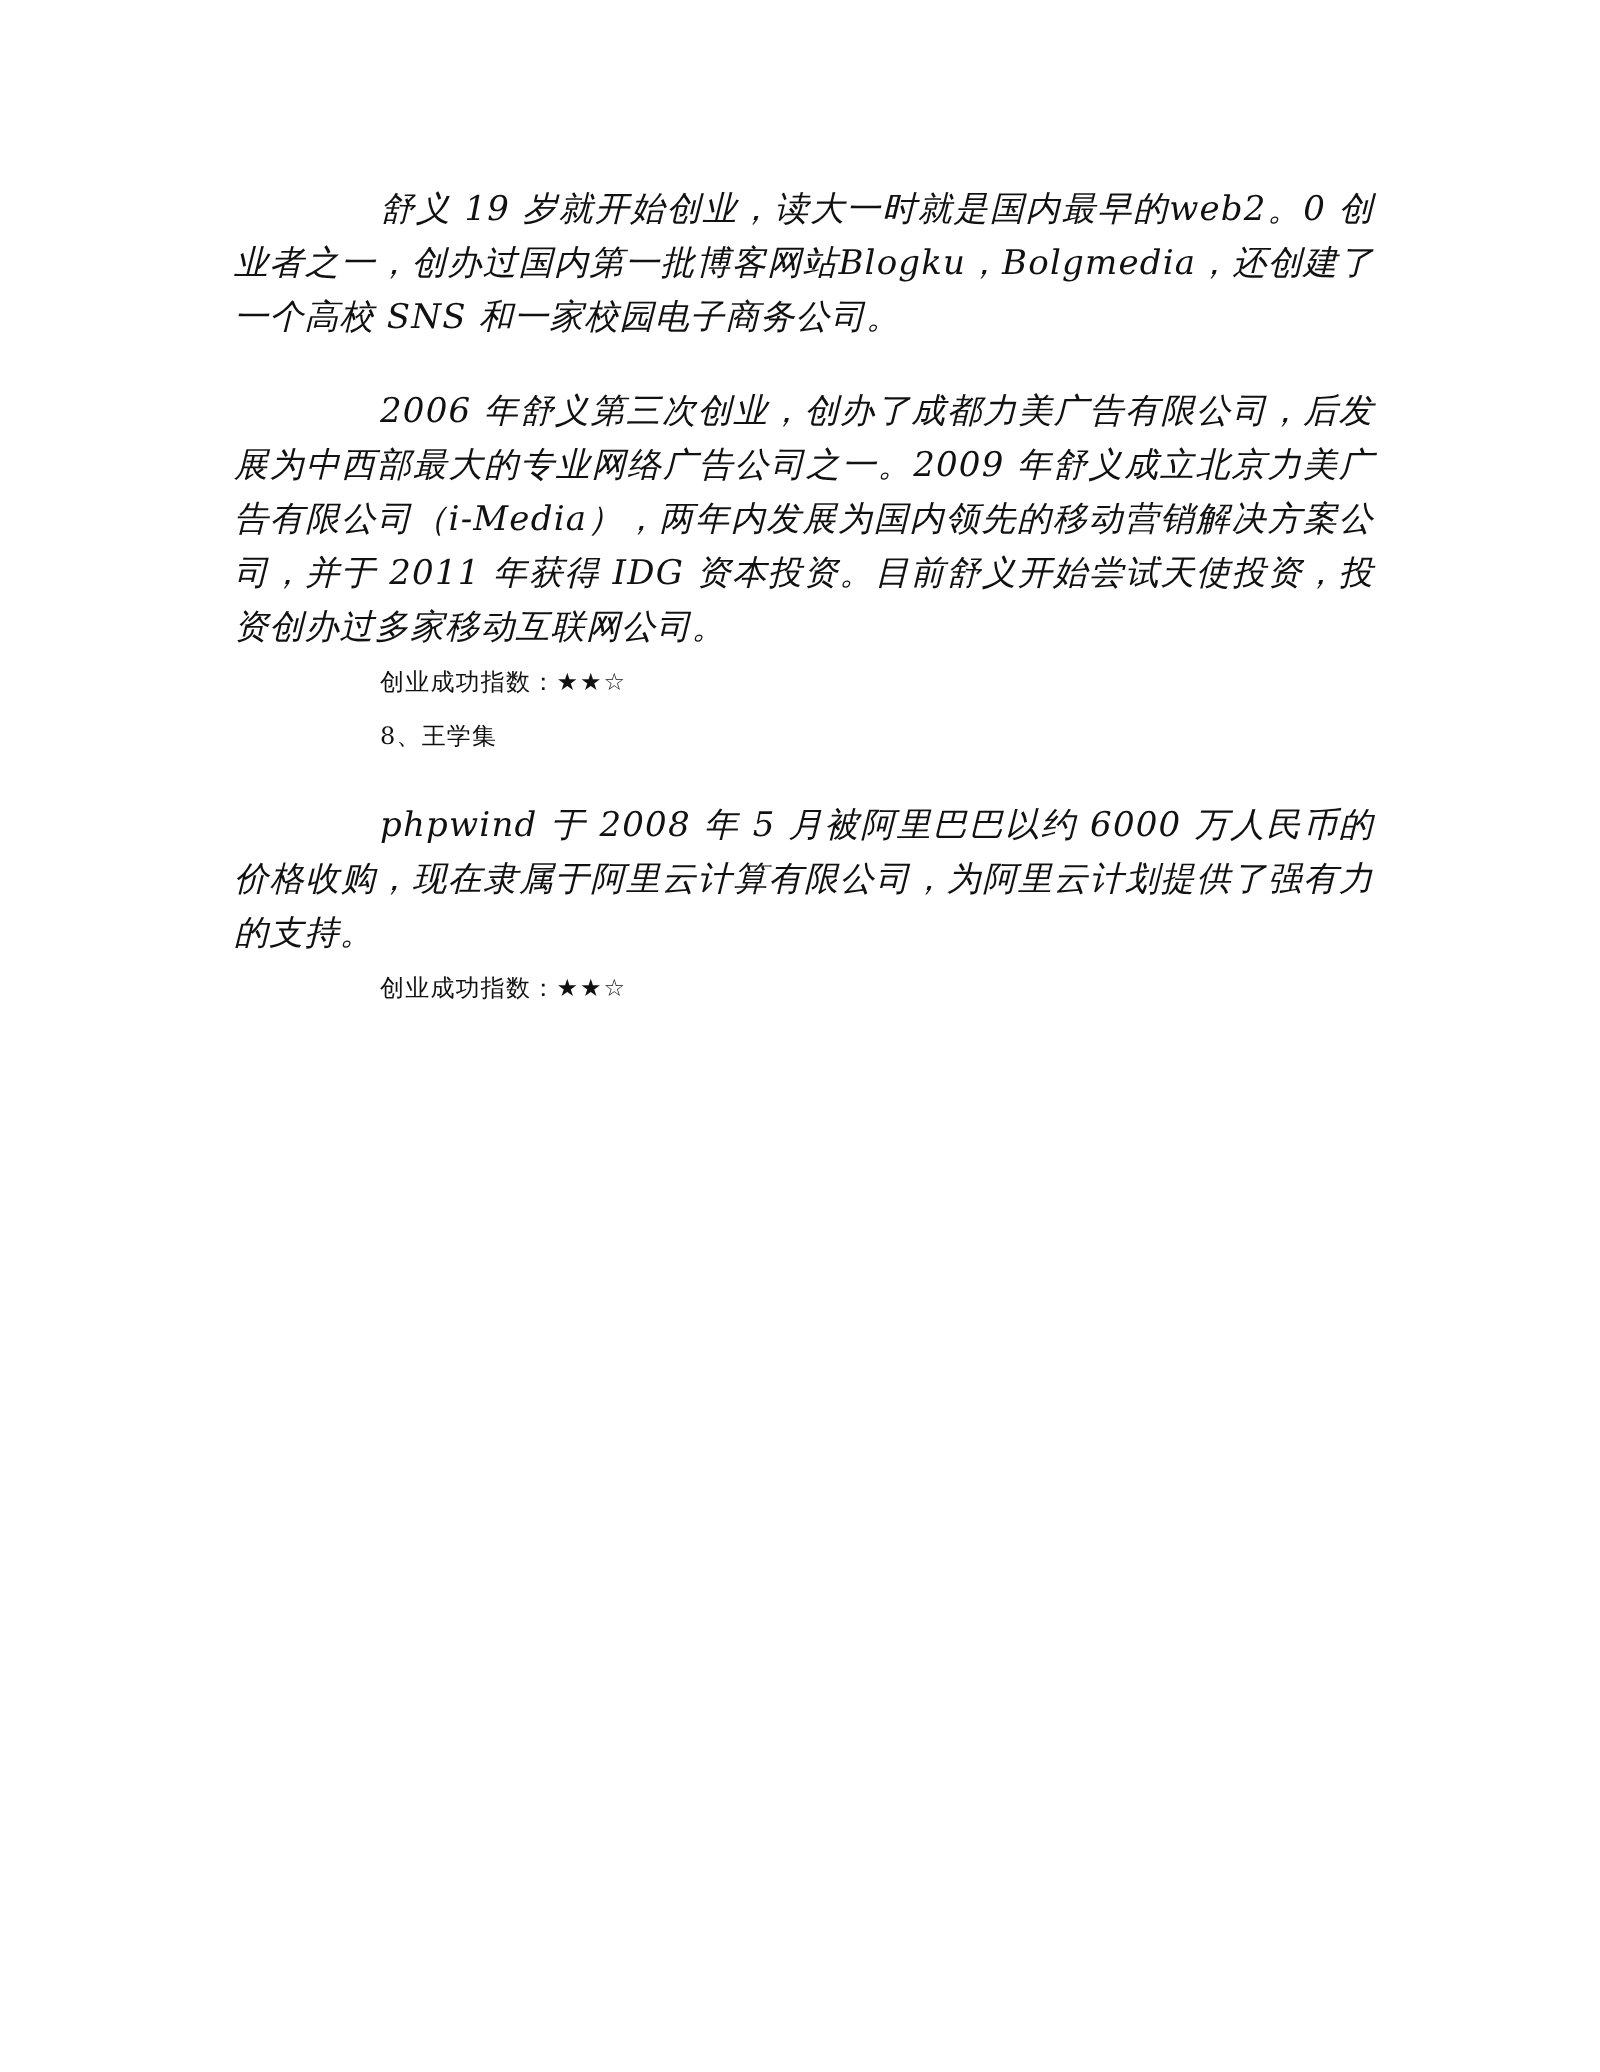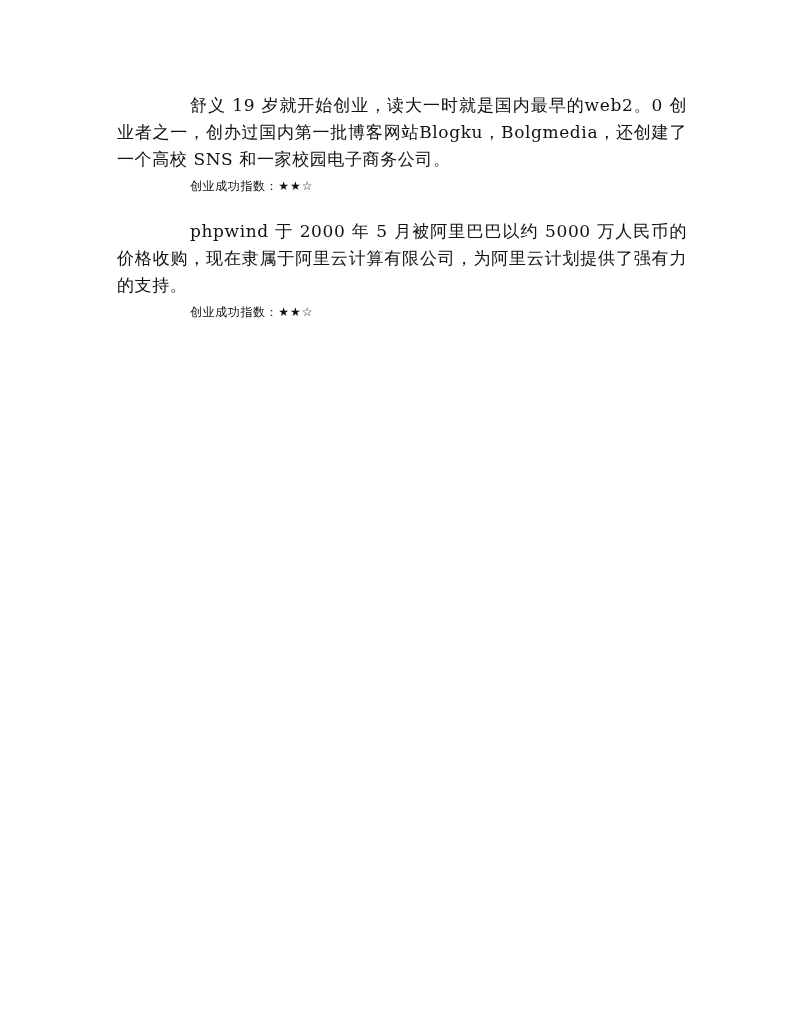--- a/index.html
+++ b/index.html
@@ -29,6 +29,7 @@
     text-align: justify;
     text-indent: 73px;
     word-break: break-all;
+    font-style: italic;
   }
   .gap-lg { margin-top: 20px; }
   .gap-md { margin-top: 18px; }

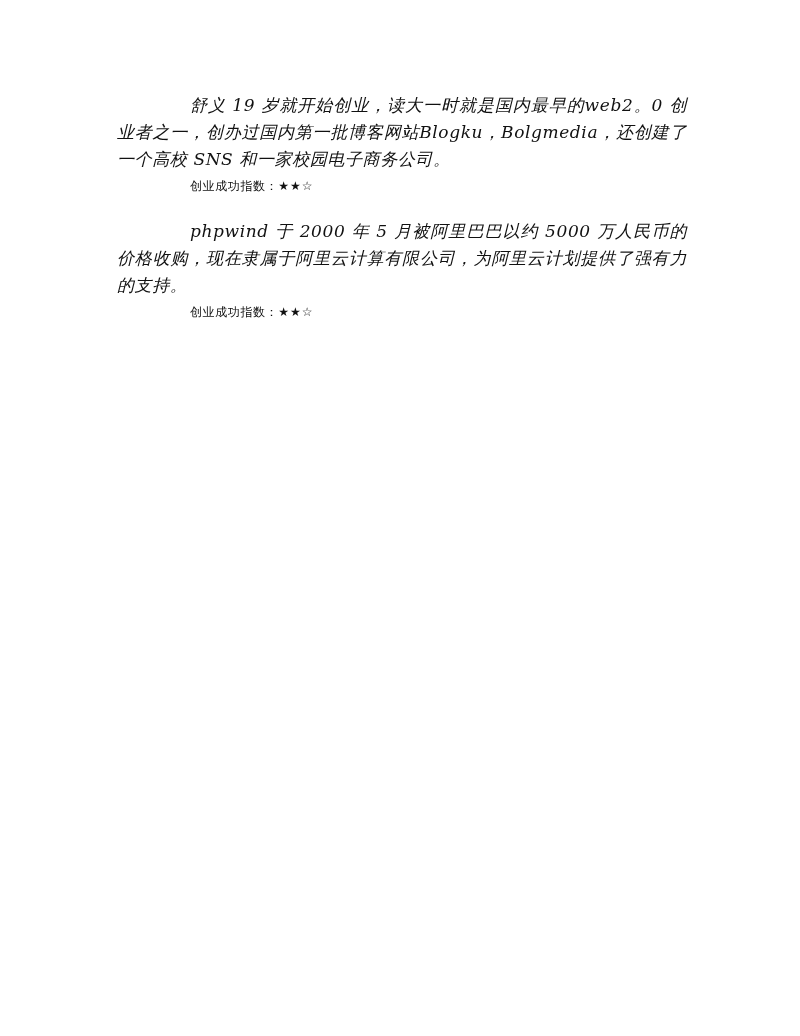--- a/index.html
+++ b/index.html
@@ -51,6 +51,7 @@
 
   <p class="para">舒义 19 岁就开始创业，读大一时就是国内最早的web2。0 创业者之一，创办过国内第一批博客网站Blogku，Bolgmedia，还创建了一个高校 SNS 和一家校园电子商务公司。</p>
 
+  <p class="para gap-lg">2006 年舒义第三次创业，创办了成都力美广告有限公司，后发展为中西部最大的专业网络广告公司之一。2009 年舒义成立北京力美广告有限公司（i-Media），两年内发展为国内领先的移动营销解决方案公司，并于 2011 年获得 IDG 资本投资。目前舒义开始尝试天使投资，投资创办过多家移动互联网公司。</p>
 
   <p class="rating gap-lg">
     <span>创业成功指数：</span><span class="stars">★★☆</span>

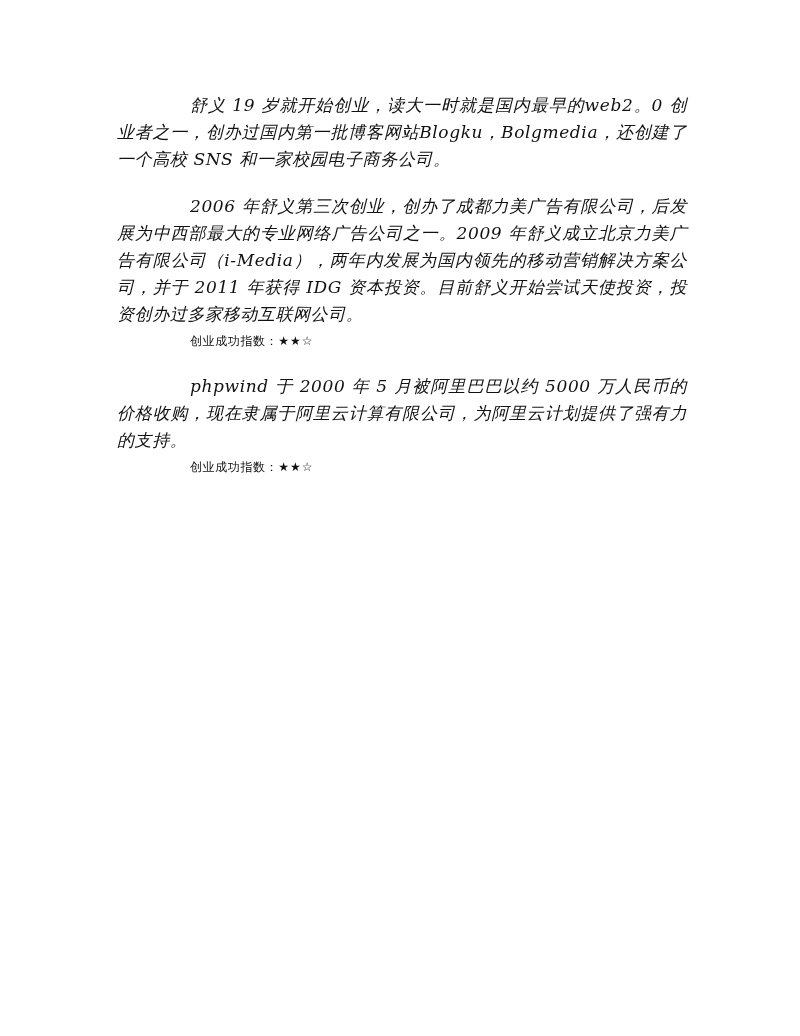--- a/index.html
+++ b/index.html
@@ -57,6 +57,7 @@
     <span>创业成功指数：</span><span class="stars">★★☆</span>
   </p>
 
+  <p class="heading gap-lg">8、王学集</p>
 
 
   <p class="para gap-md">phpwind 于 2000 年 5 月被阿里巴巴以约 5000 万人民币的价格收购，现在隶属于阿里云计算有限公司，为阿里云计划提供了强有力的支持。</p>

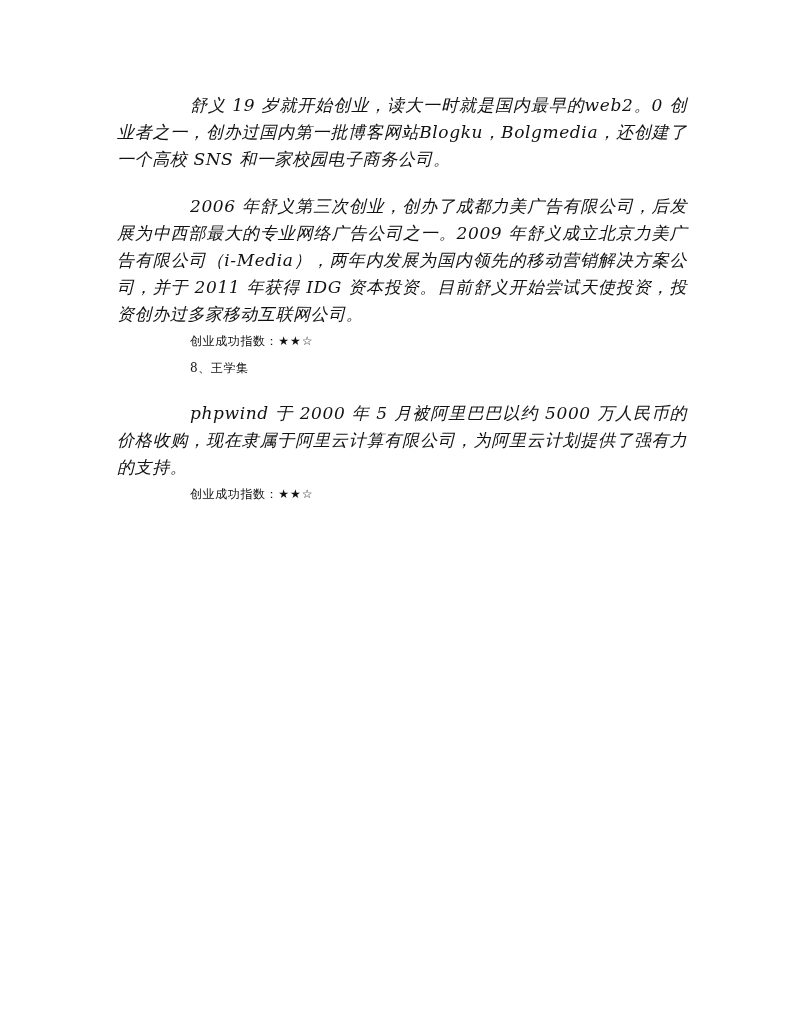--- a/index.html
+++ b/index.html
@@ -60,7 +60,7 @@
   <p class="heading gap-lg">8、王学集</p>
 
 
-  <p class="para gap-md">phpwind 于 2000 年 5 月被阿里巴巴以约 5000 万人民币的价格收购，现在隶属于阿里云计算有限公司，为阿里云计划提供了强有力的支持。</p>
+  <p class="para gap-md">phpwind 于 2008 年 5 月被阿里巴巴以约 6000 万人民币的价格收购，现在隶属于阿里云计算有限公司，为阿里云计划提供了强有力的支持。</p>
 
   <p class="rating gap-lg">
     <span>创业成功指数：</span><span class="stars">★★☆</span>

